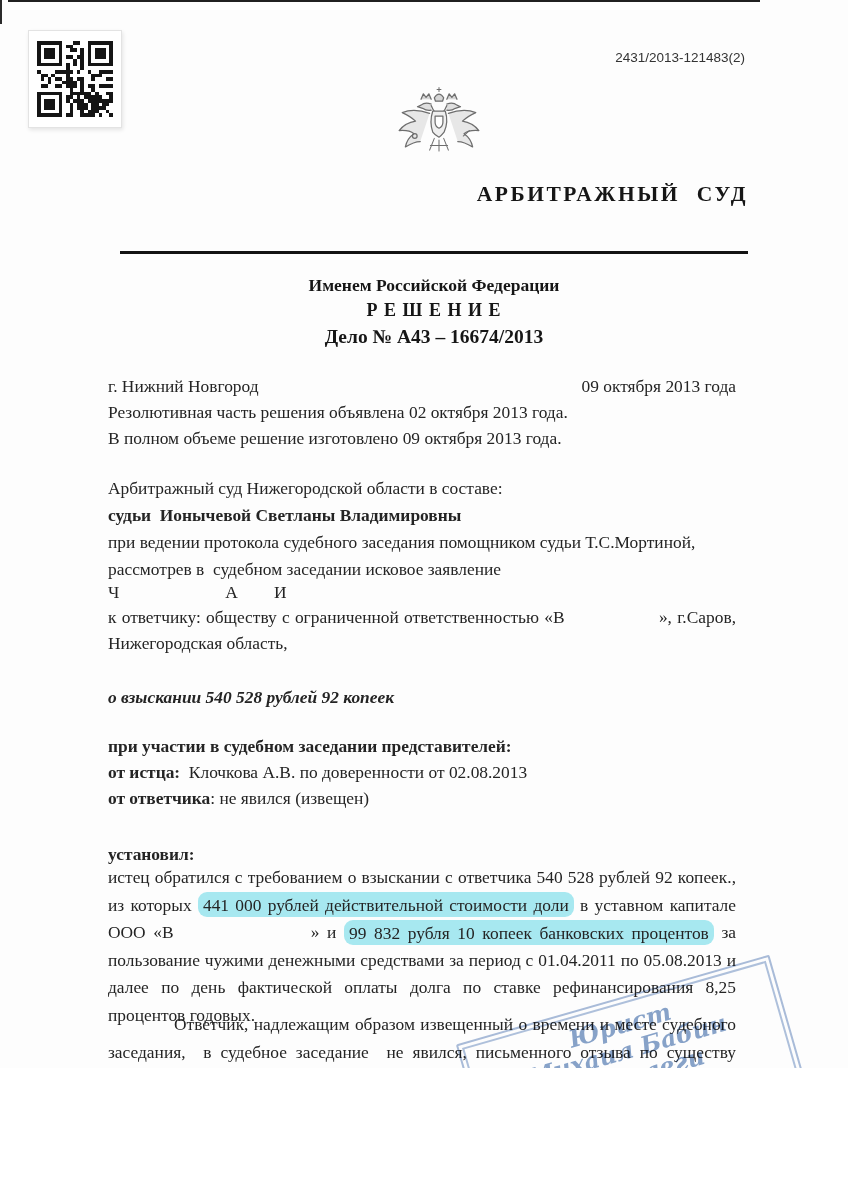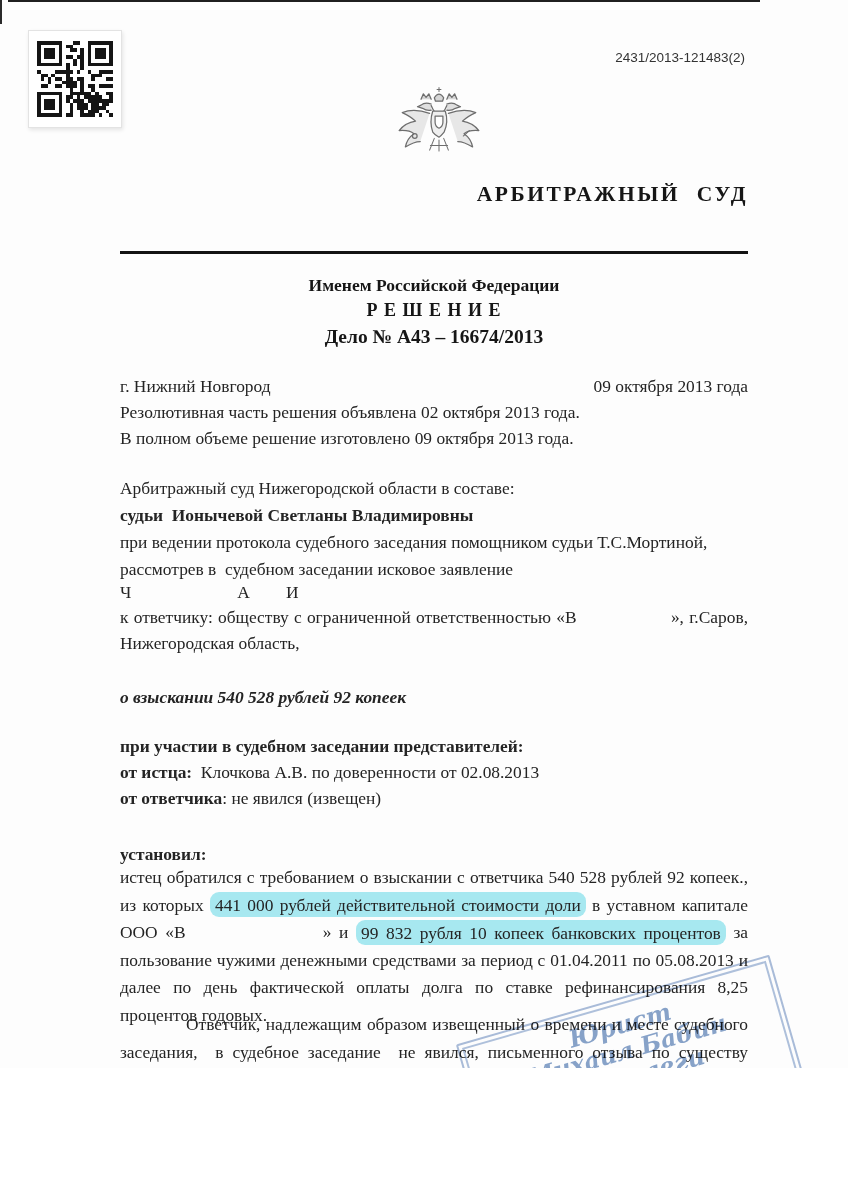--- a/index.html
+++ b/index.html
@@ -31,7 +31,7 @@
   .decision{top:300px;font-size:18px;letter-spacing:1px;}
   .case-no{top:326px;font-size:19.5px;}
   
-  .t{left:120px;width:628px;font-size:17.4px;line-height:22px;}
+  .t{left:108px;width:628px;font-size:17.4px;line-height:22px;}
   .row{display:flex;justify-content:space-between;}
   .b{font-weight:bold;}
   .bi{font-weight:bold;font-style:italic;}

